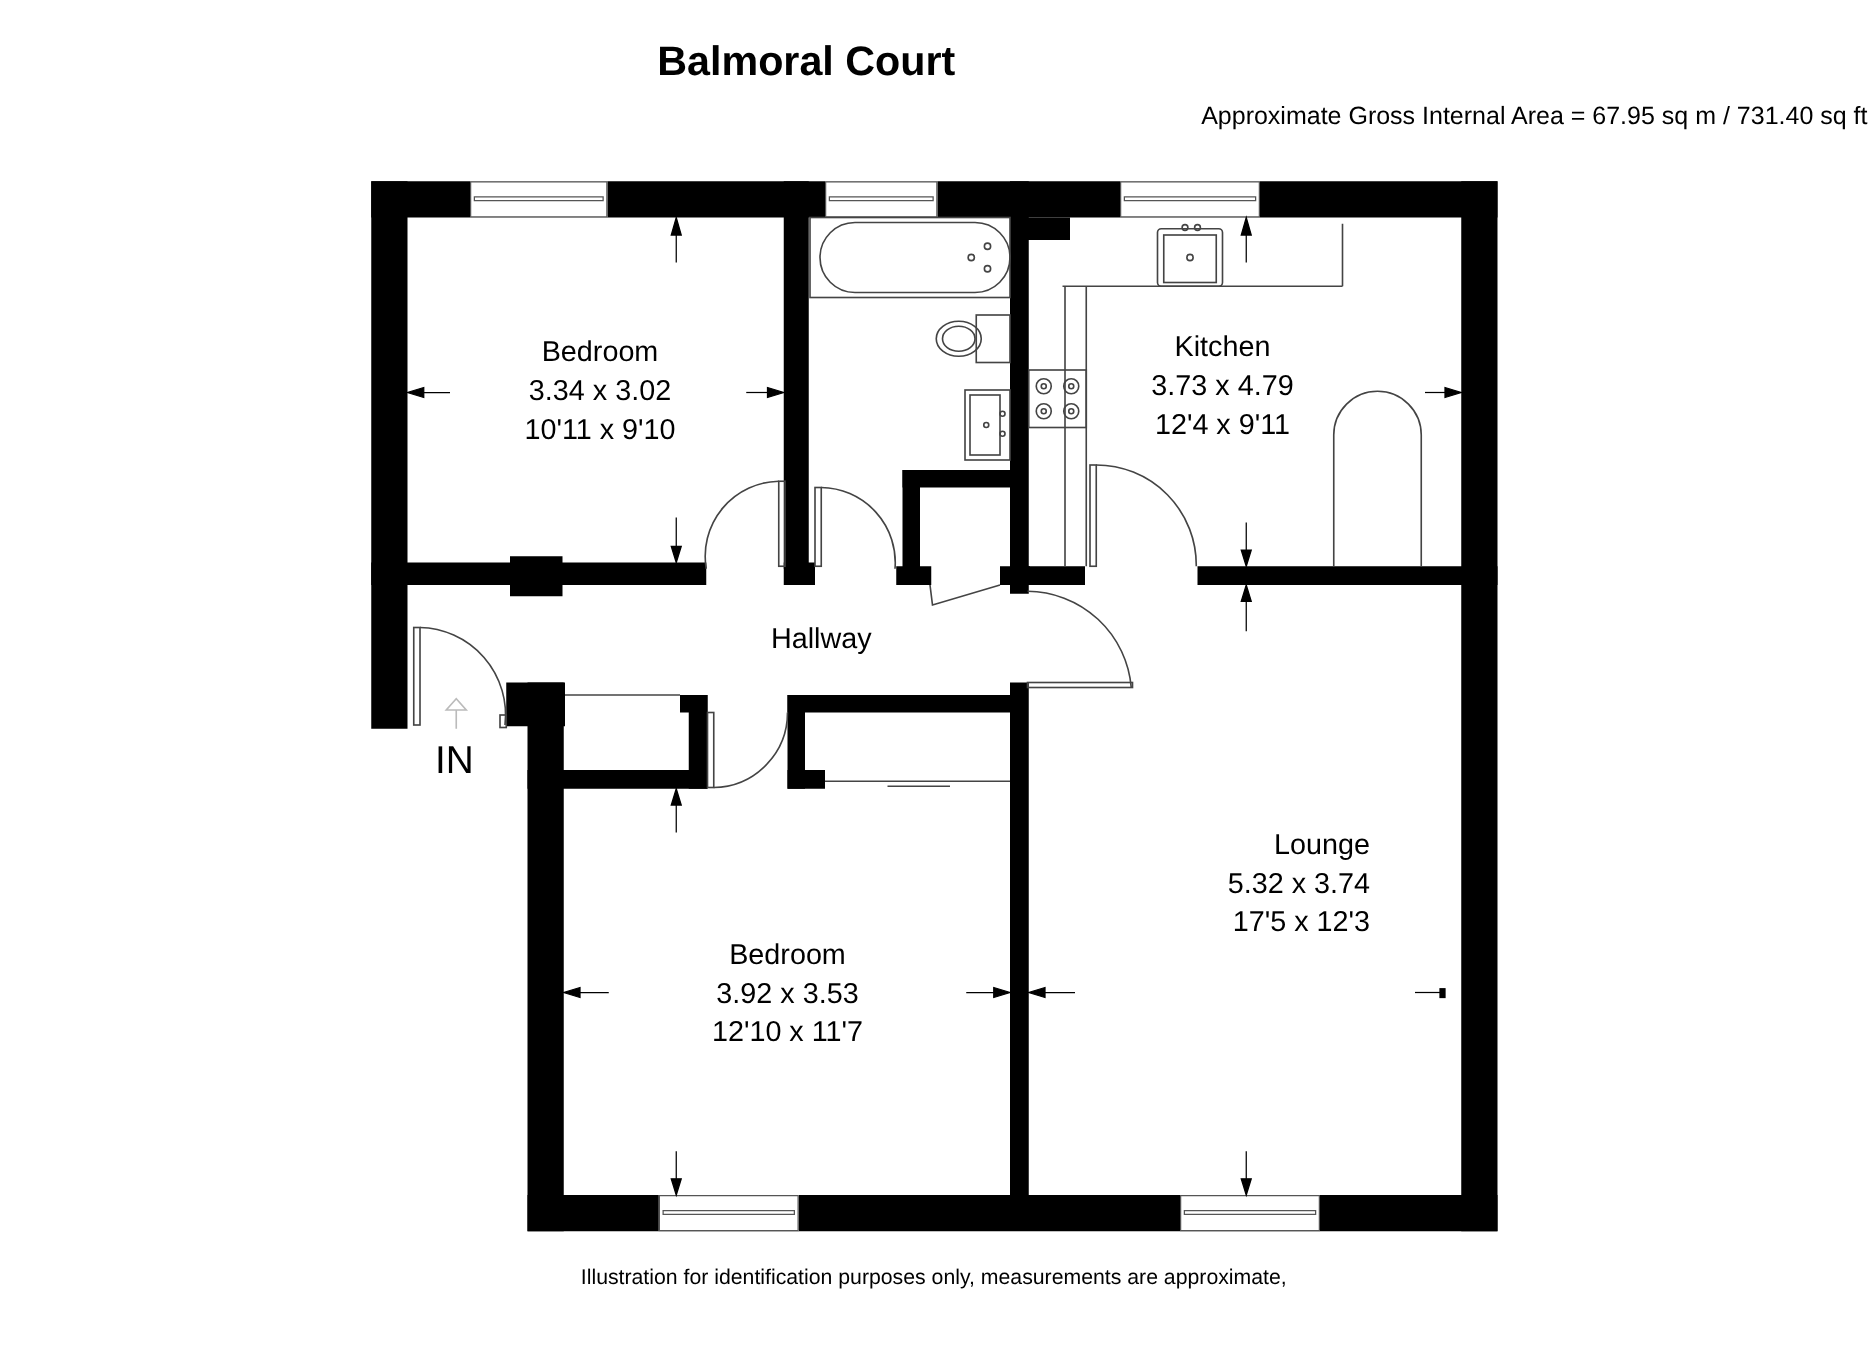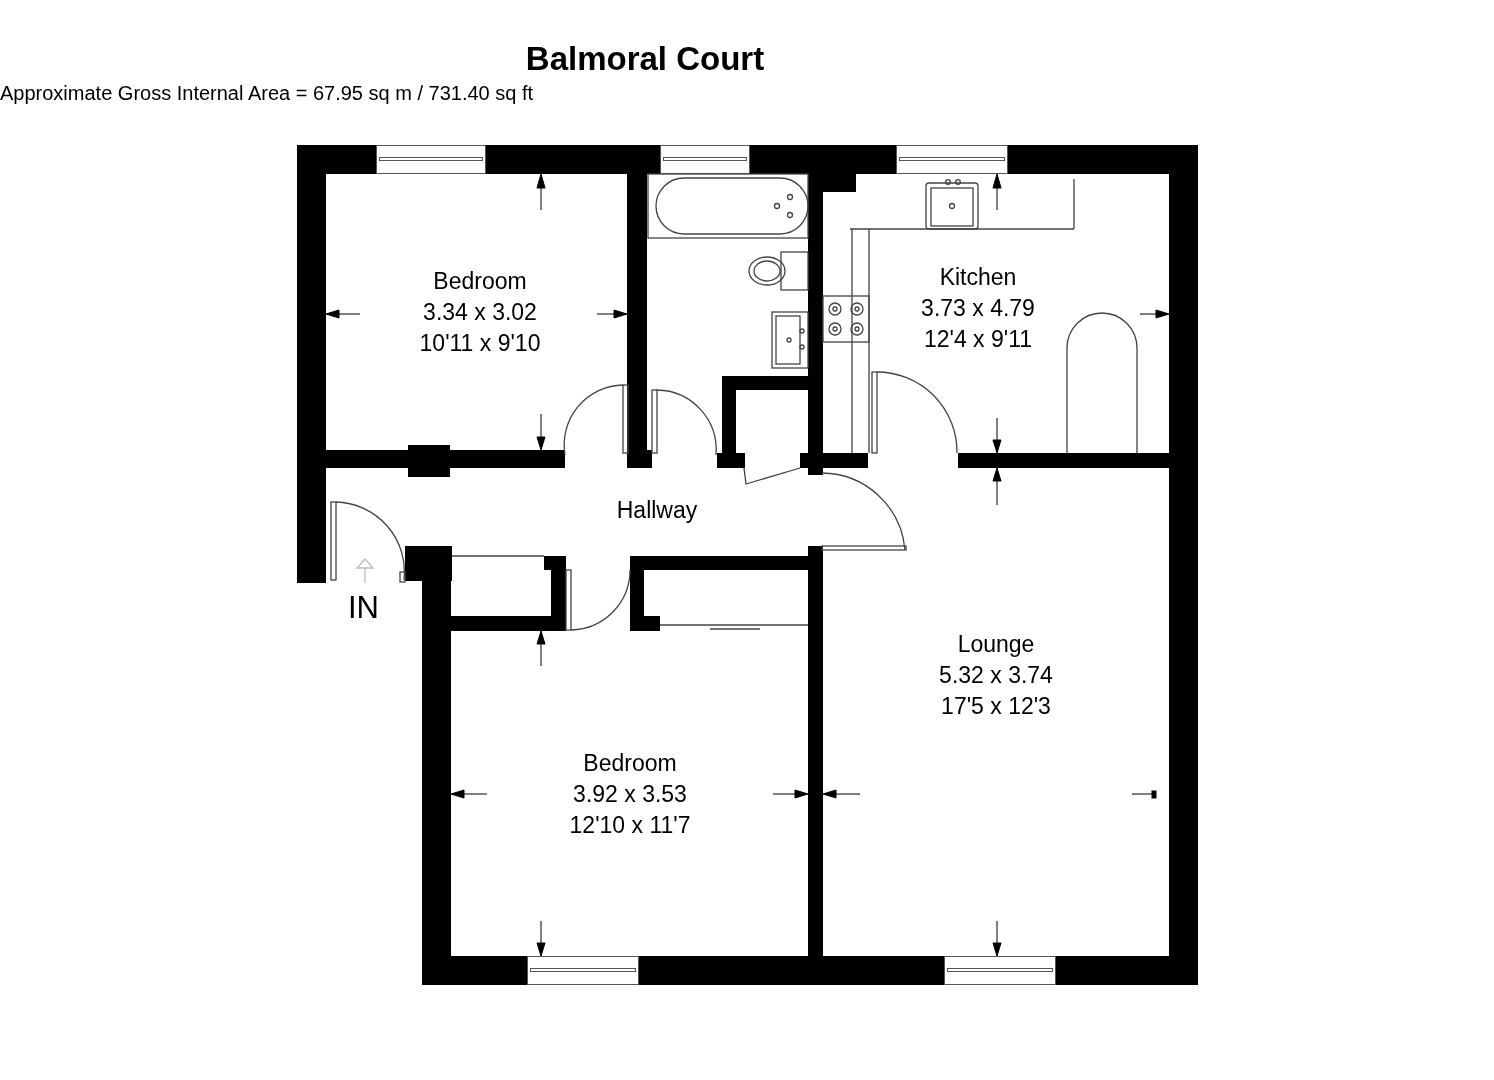--- a/index.html
+++ b/index.html
@@ -4,7 +4,7 @@
 <style>
   html, body { margin:0; padding:0; background:#ffffff; }
   body { width:1494px; height:1080px; position:relative; overflow:hidden; font-family:"Liberation Sans", sans-serif; color:#000; }
-  .title { position:absolute; left:0; width:1290px; top:40px; text-align:center; font-size:33px; font-weight:bold; }
+  .title { position:absolute; left:0; width:1290px; top:30px; text-align:center; font-size:33px; font-weight:bold; }
   .subtitle { position:absolute; left:0; width:1494px; top:82px; text-align:left; font-size:20px; }
   .footer { position:absolute; left:0; width:1494px; top:1011px; text-align:center; font-size:17px; line-height:21px; }
   .w { position:absolute; background:#000; }

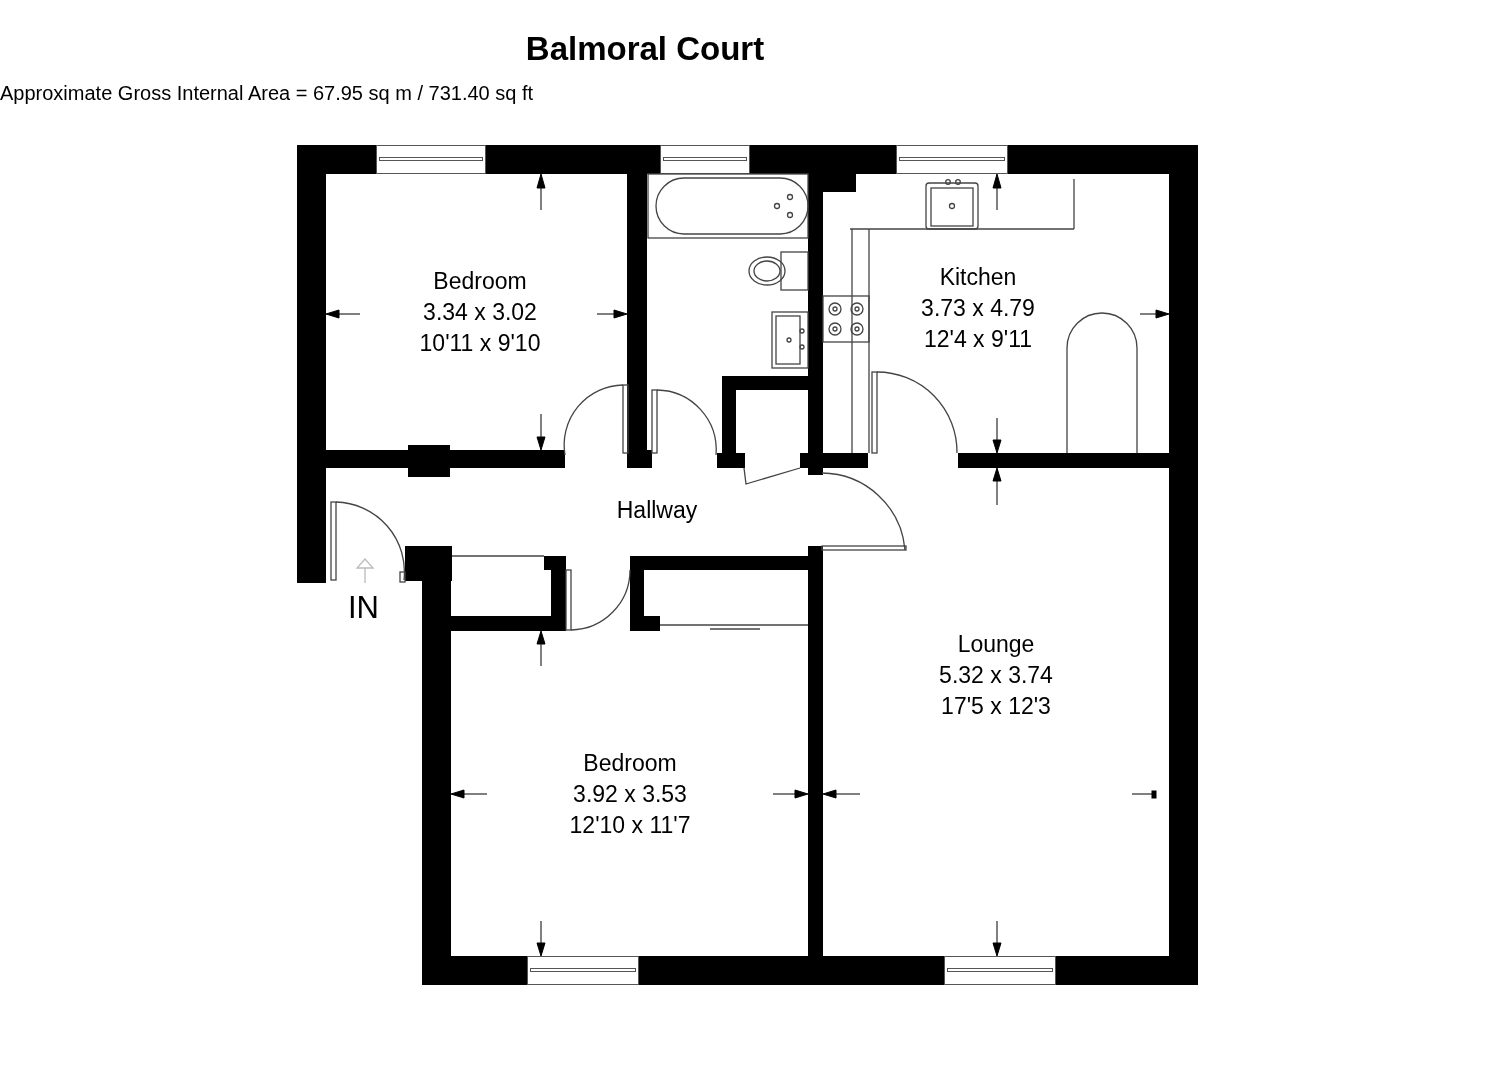--- a/index.html
+++ b/index.html
@@ -5,7 +5,7 @@
   html, body { margin:0; padding:0; background:#ffffff; }
   body { width:1494px; height:1080px; position:relative; overflow:hidden; font-family:"Liberation Sans", sans-serif; color:#000; }
   .title { position:absolute; left:0; width:1290px; top:30px; text-align:center; font-size:33px; font-weight:bold; }
-  .subtitle { position:absolute; left:0; width:1494px; top:82px; text-align:left; font-size:20px; }
+  .subtitle { position:absolute; left:0; width:1494px; top:82px; text-align:right; font-size:20px; }
   .footer { position:absolute; left:0; width:1494px; top:1011px; text-align:center; font-size:17px; line-height:21px; }
   .w { position:absolute; background:#000; }
   .win { position:absolute; background:#fff; border:1px solid #555; box-sizing:border-box; }

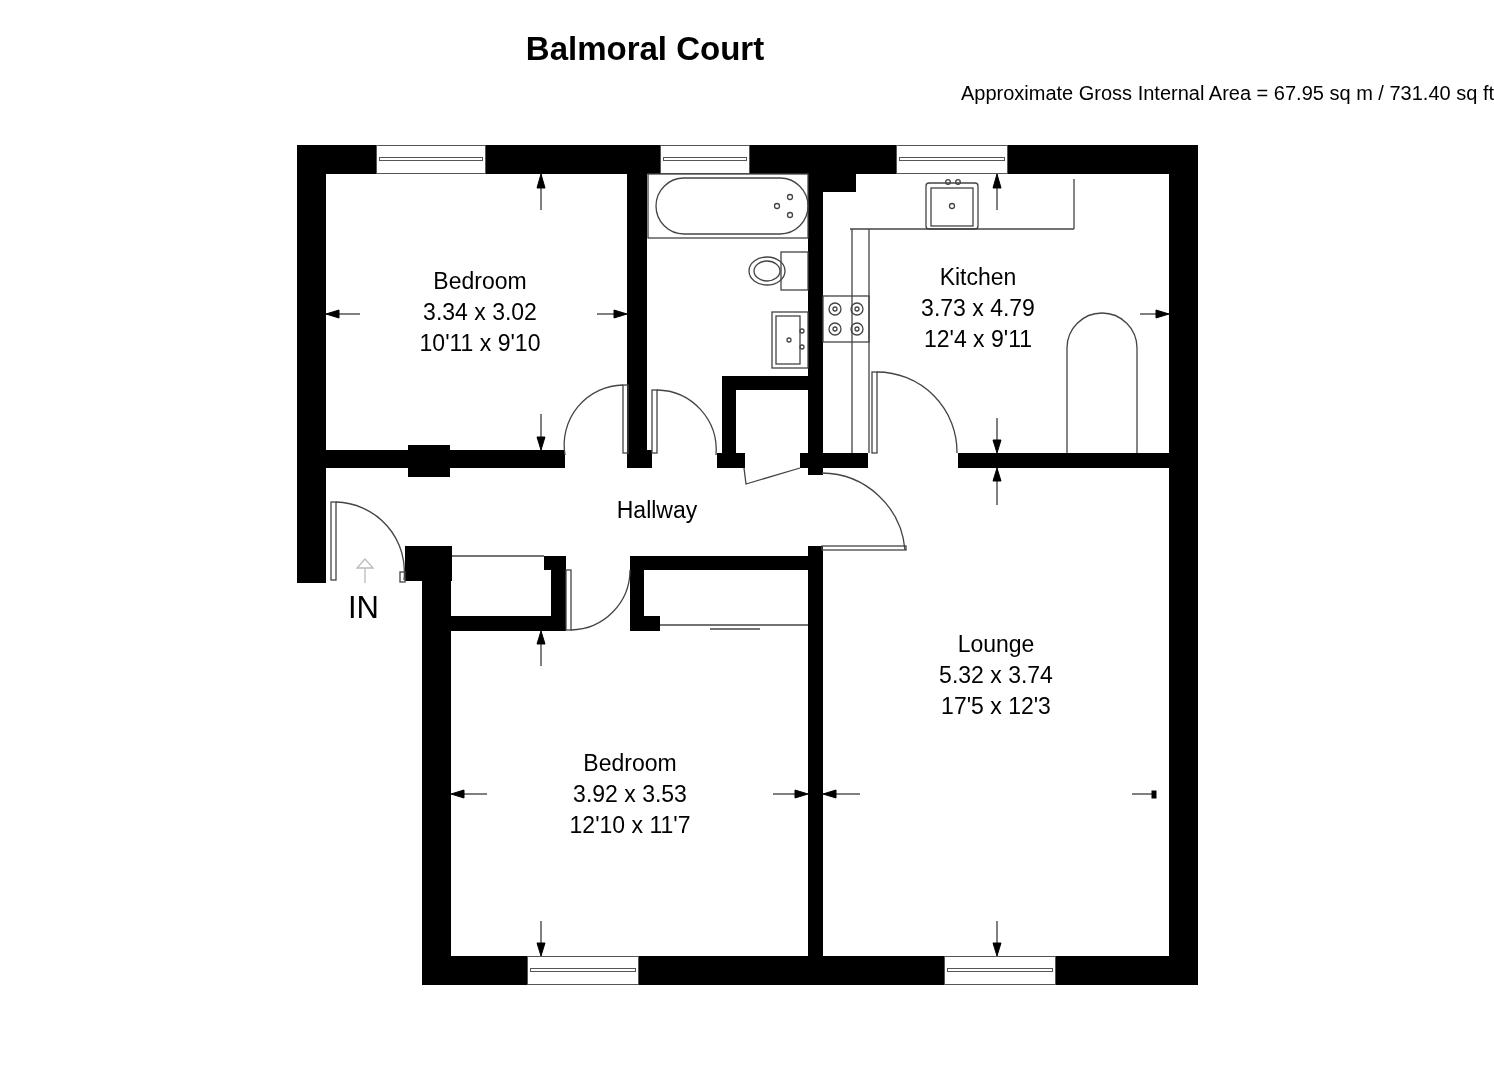--- a/index.html
+++ b/index.html
@@ -201,7 +201,7 @@
   <div>3.92 x 3.53</div>
   <div>12'10 x 11'7</div>
 </div>
-<div class="room" style="left:896px;top:629px;width:200px;">
+<div class="room" style="left:896px;top:660px;width:200px;text-align:right;">
   <div>Lounge</div>
   <div>5.32 x 3.74</div>
   <div>17'5 x 12'3</div>

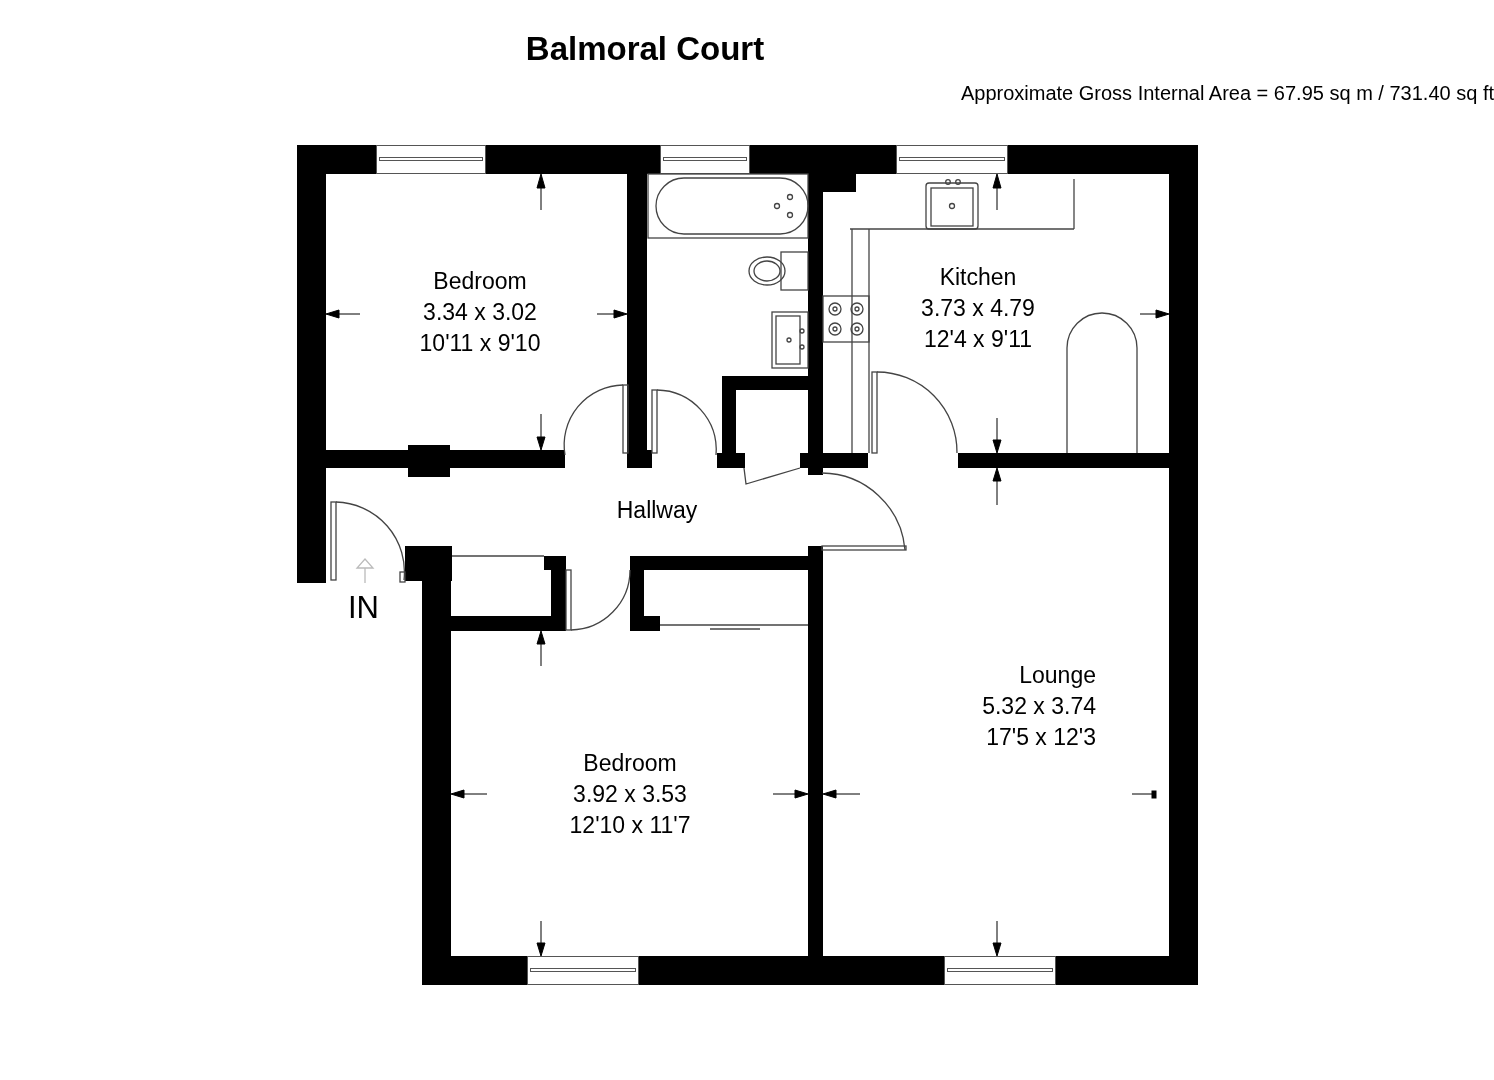--- a/index.html
+++ b/index.html
@@ -210,6 +210,7 @@
 <div class="in-label">IN</div>
 
 <div class="footer">
+  <div>Illustration for identification purposes only, measurements are approximate,</div>
 </div>
 
 </body></html>

